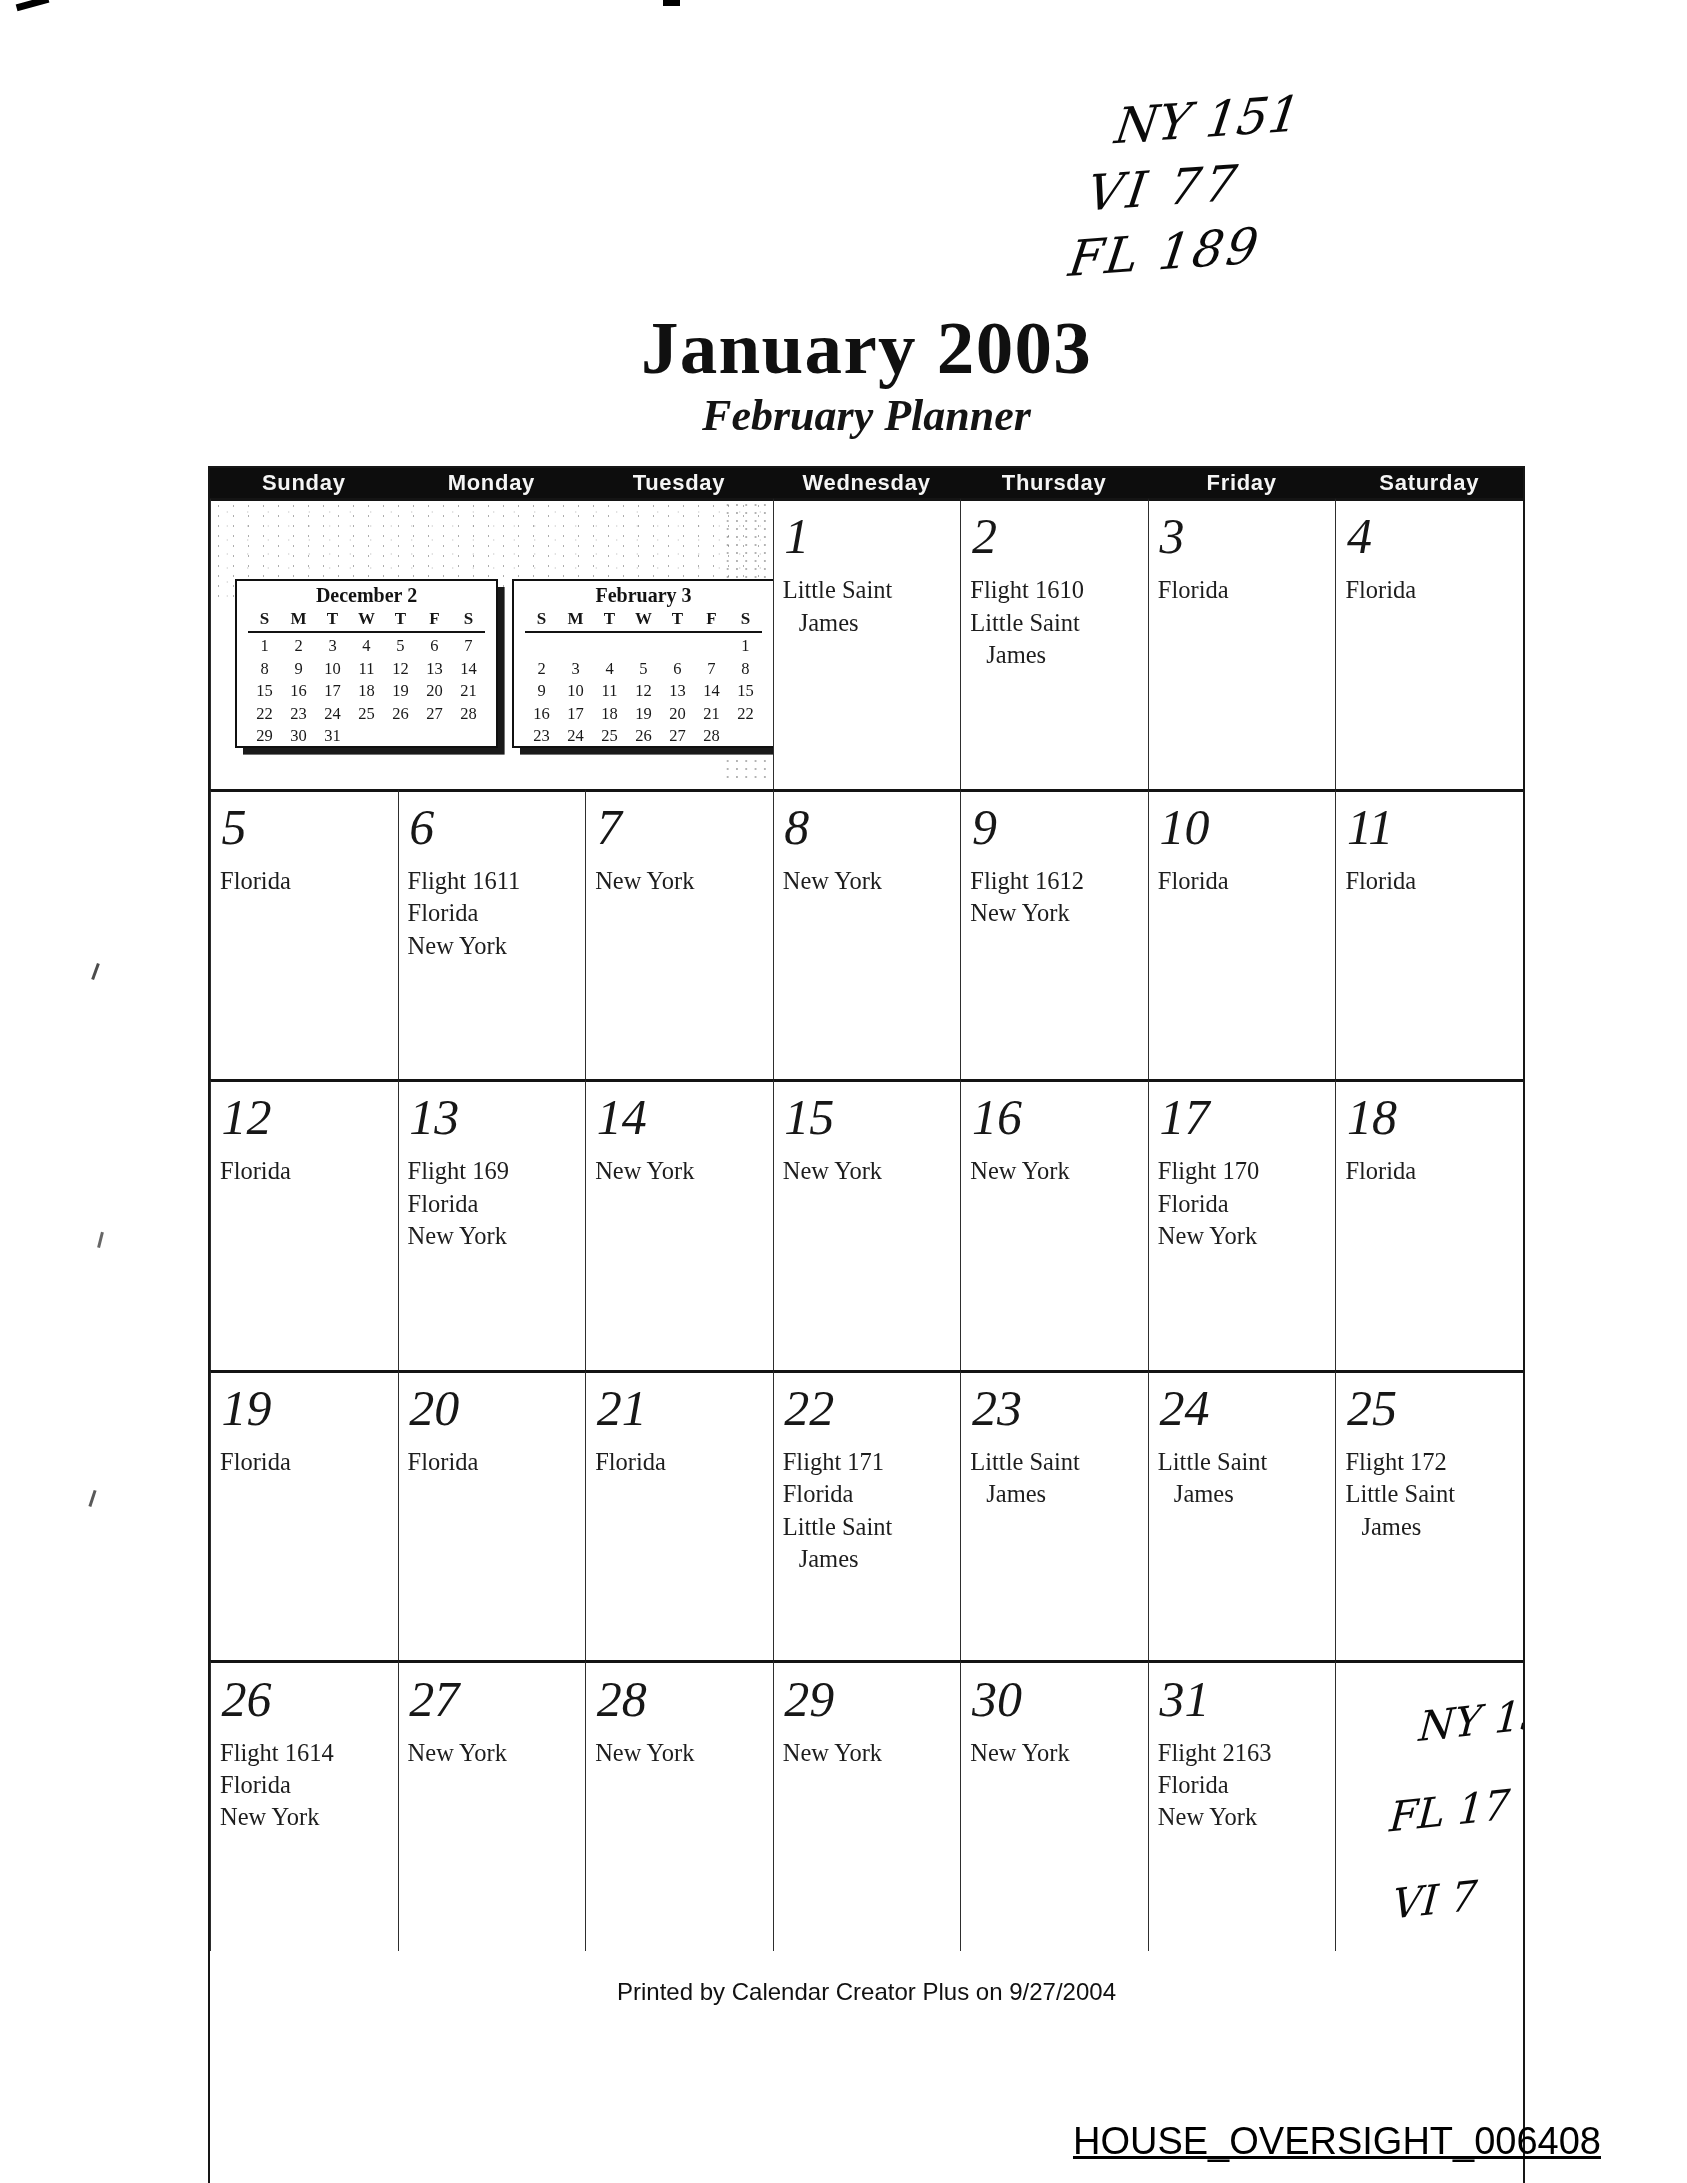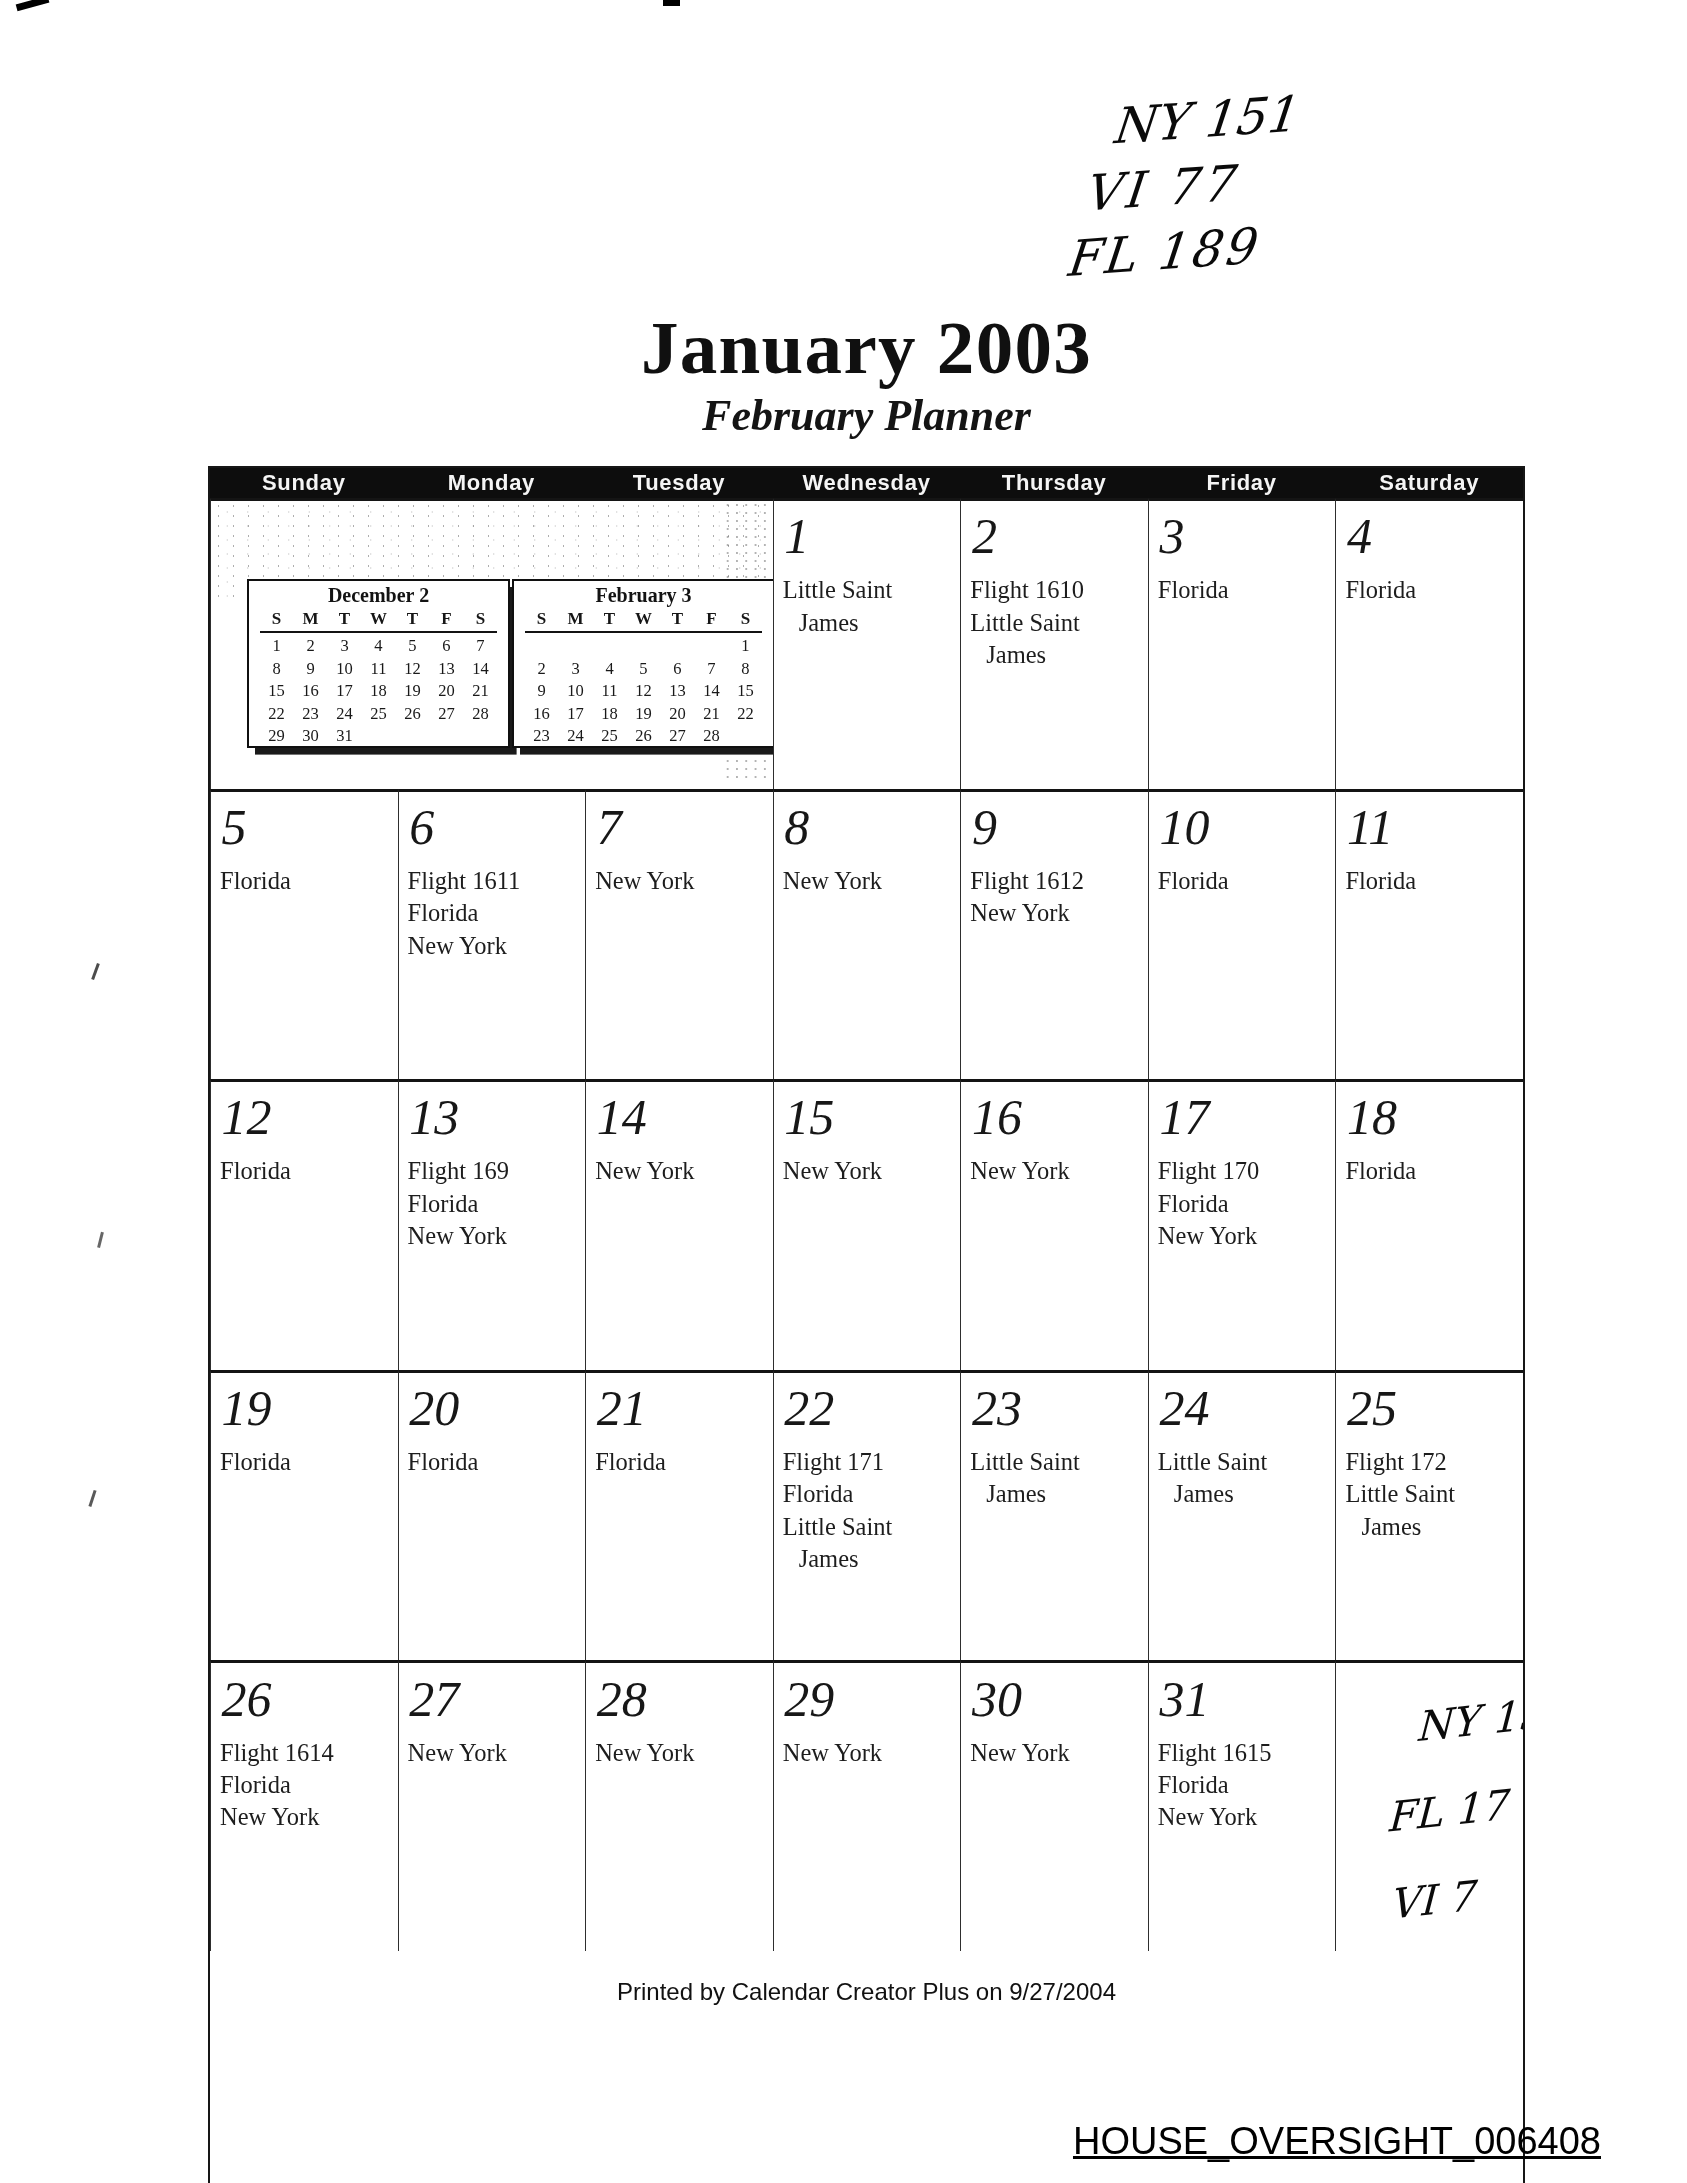--- a/index.html
+++ b/index.html
@@ -47,7 +47,7 @@
     background-size:9.3px 8px;}
   .mini-cal{position:absolute;width:263px;height:169px;background:#fff;border:2px solid #101010;
             box-shadow:7.3px 7.3px 0 -0.7px #1a1a1a;box-sizing:border-box;}
-  #mini-dec{left:24px;top:78px;margin-left:12px;}
+  #mini-dec{left:24px;top:78px;}
   #mini-feb{left:301px;top:78px;}
   .mini-title{text-align:center;font-size:20px;font-weight:700;color:#131313;margin-top:3.3px;}
   .mini-letters{display:grid;grid-template-columns:repeat(7,1fr);margin:1.3px 10.6px 0 10.6px;

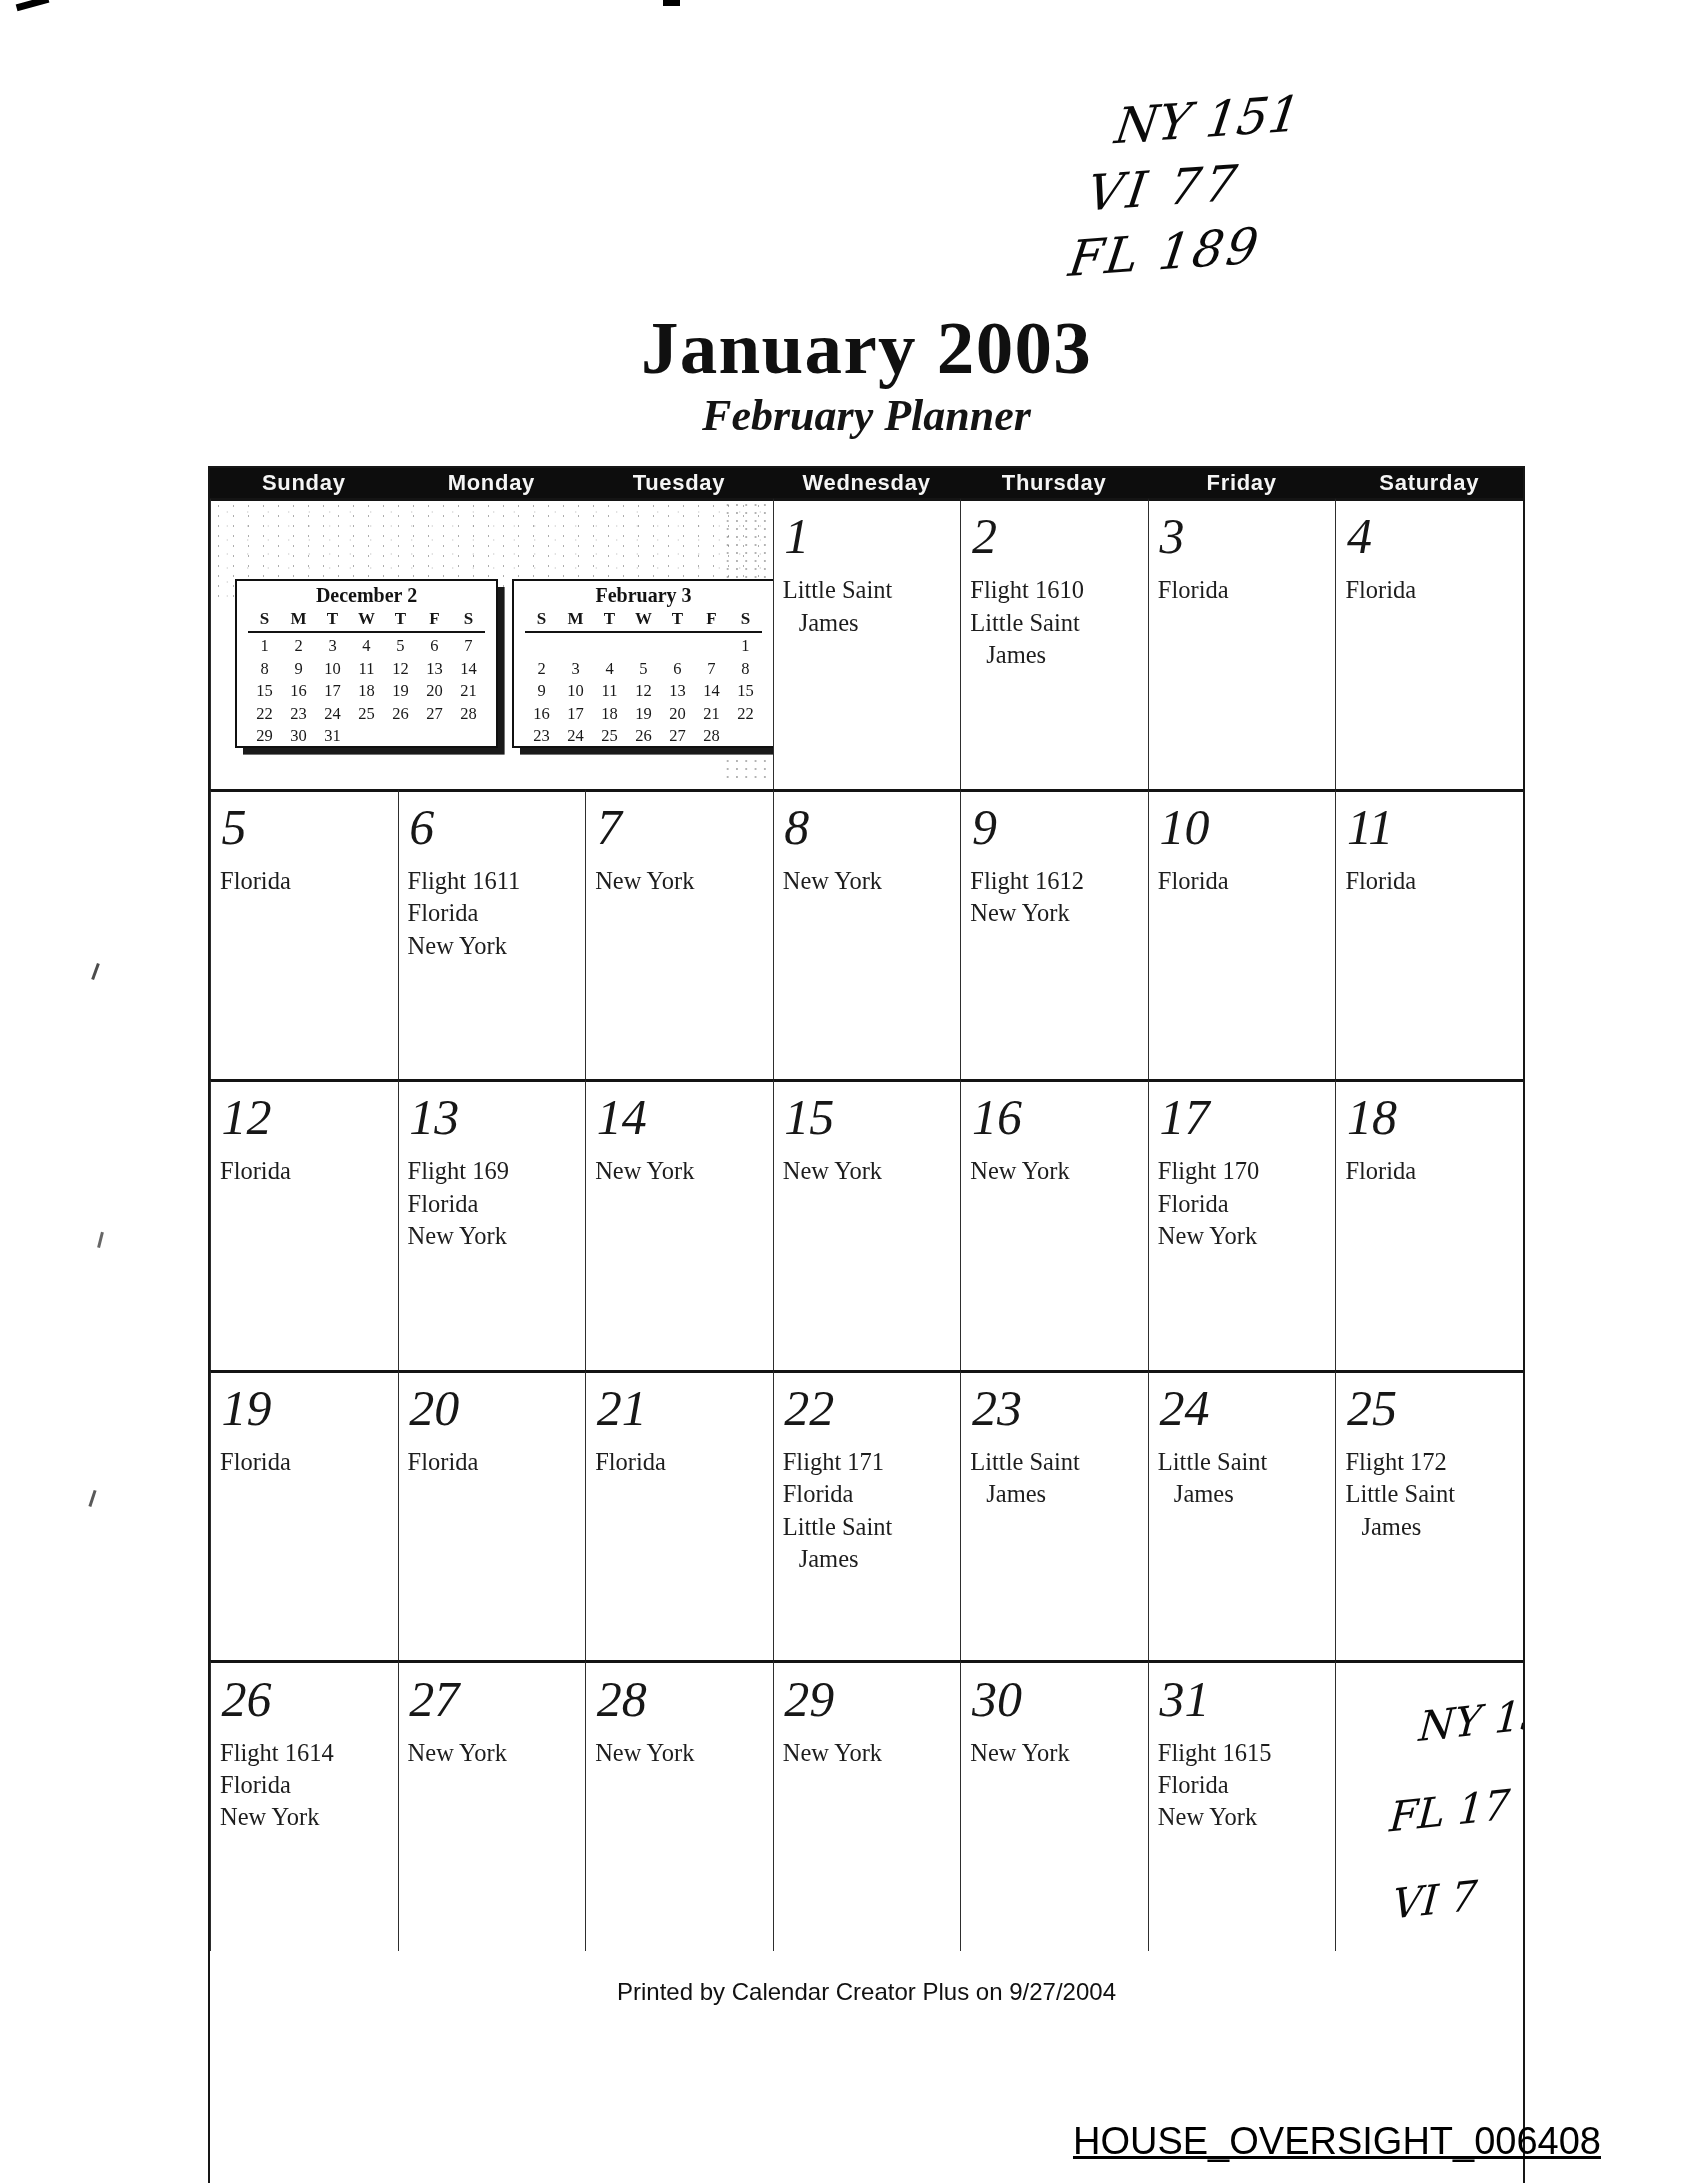--- a/index.html
+++ b/index.html
@@ -413,7 +413,7 @@
         <div class="cell day-cell">
           <div class="day-num">31</div>
           <div class="entries">
-            <div class="entry">Flight 1615</div>
+            <div class="entry">Flight 2163</div>
             <div class="entry">Florida</div>
             <div class="entry">New York</div>
           </div>

